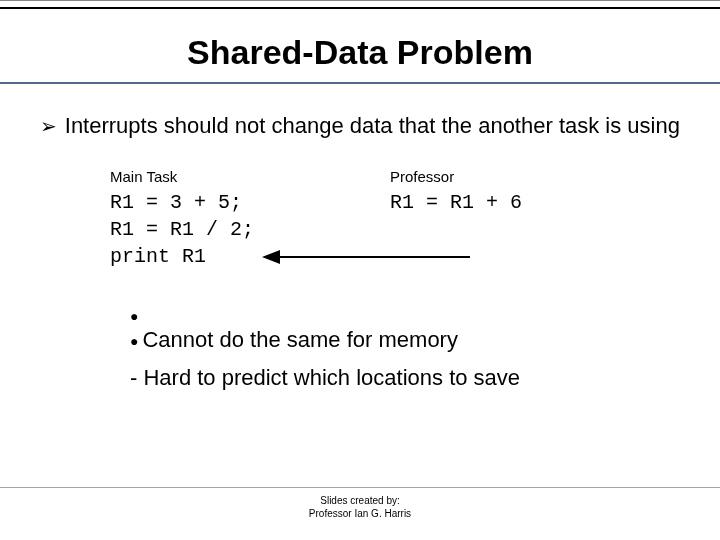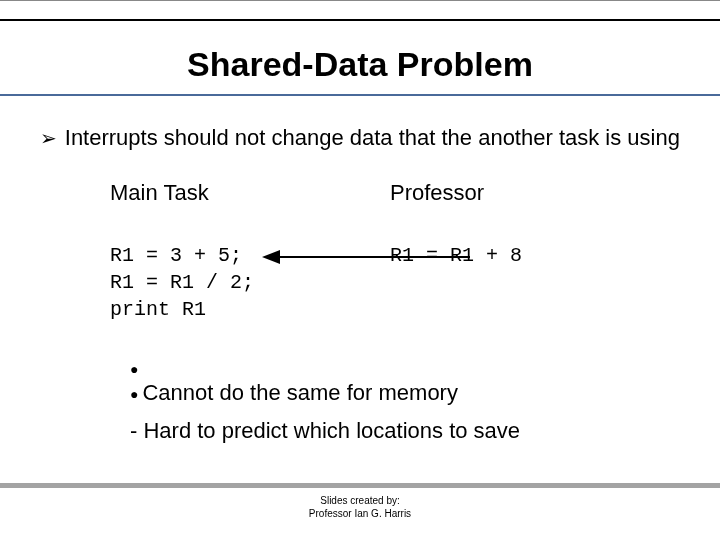--- a/index.html
+++ b/index.html
@@ -17,7 +17,7 @@
     padding-bottom: 10px;
     border-top: 2px solid #000;
     border-bottom: 2px solid #4a6a9a;
-    margin-top: 18px;
+    margin-top: 6px;
   }
   .title-wrap-outer {
     border-top: 1px solid #888;

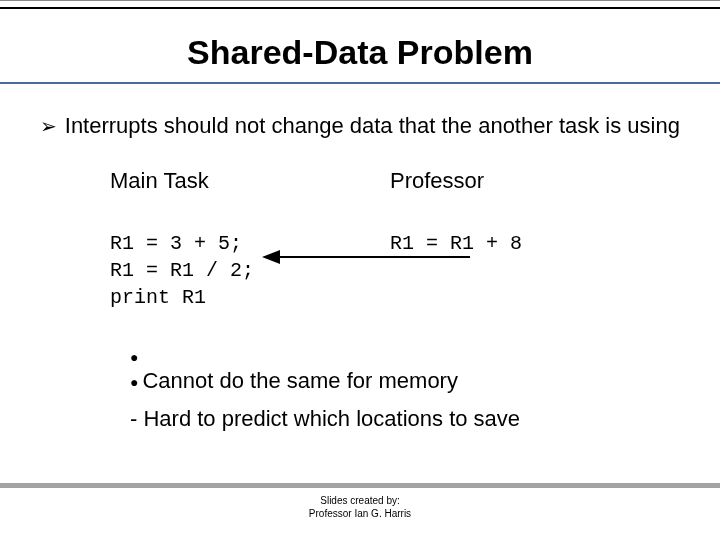--- a/index.html
+++ b/index.html
@@ -53,8 +53,8 @@
   .col-left { padding-left: 30px; }
   .col-right { padding-left: 30px; }
   .col-title {
-    font-size: 22px;
-    margin-bottom: 36px;
+    font-size: 15px;
+    margin-bottom: 4px;
   }
   .code {
     font-family: Liberation Mono, monospace;

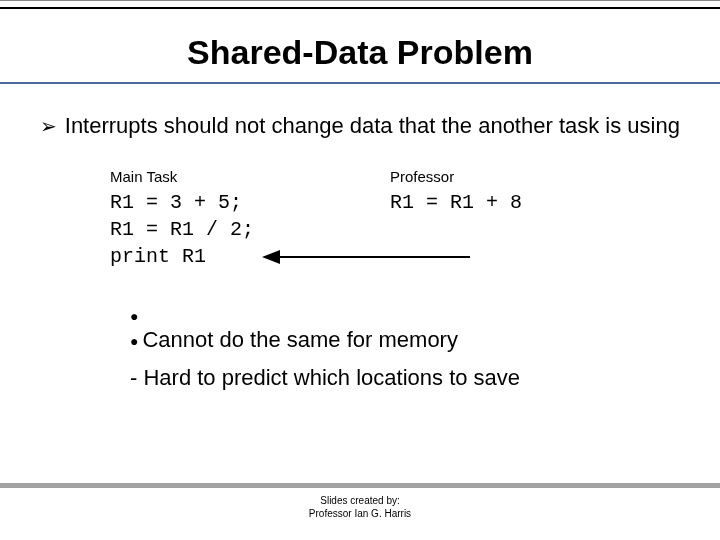--- a/index.html
+++ b/index.html
@@ -115,7 +115,7 @@
     </div>
     <div class="col col-right">
       <div class="col-title">Professor</div>
-      <div class="code">R1 = R1 + 8</div>
+      <div class="code">R1 = R1 + 6</div>
     </div>
   </div>
 

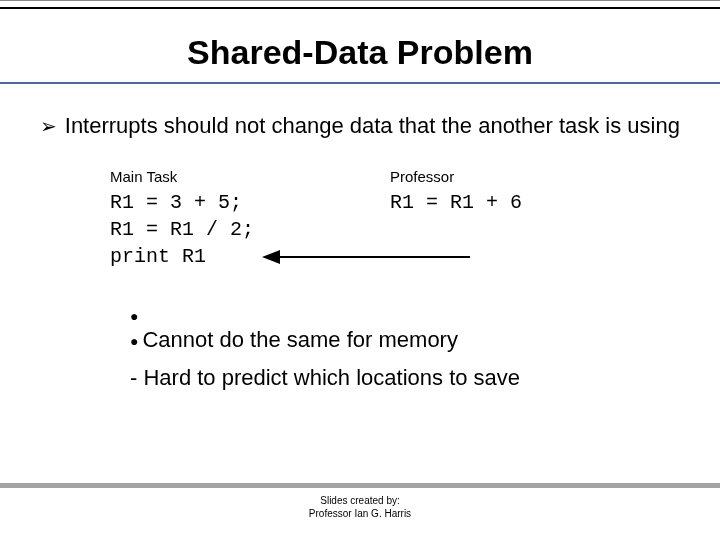--- a/index.html
+++ b/index.html
@@ -83,7 +83,7 @@
     bottom: 20px;
     left: 0;
     right: 0;
-    border-top: 5px solid #a3a3a3;
+    border-top: 1px solid #a3a3a3;
     padding-top: 6px;
     text-align: center;
     font-size: 10px;

